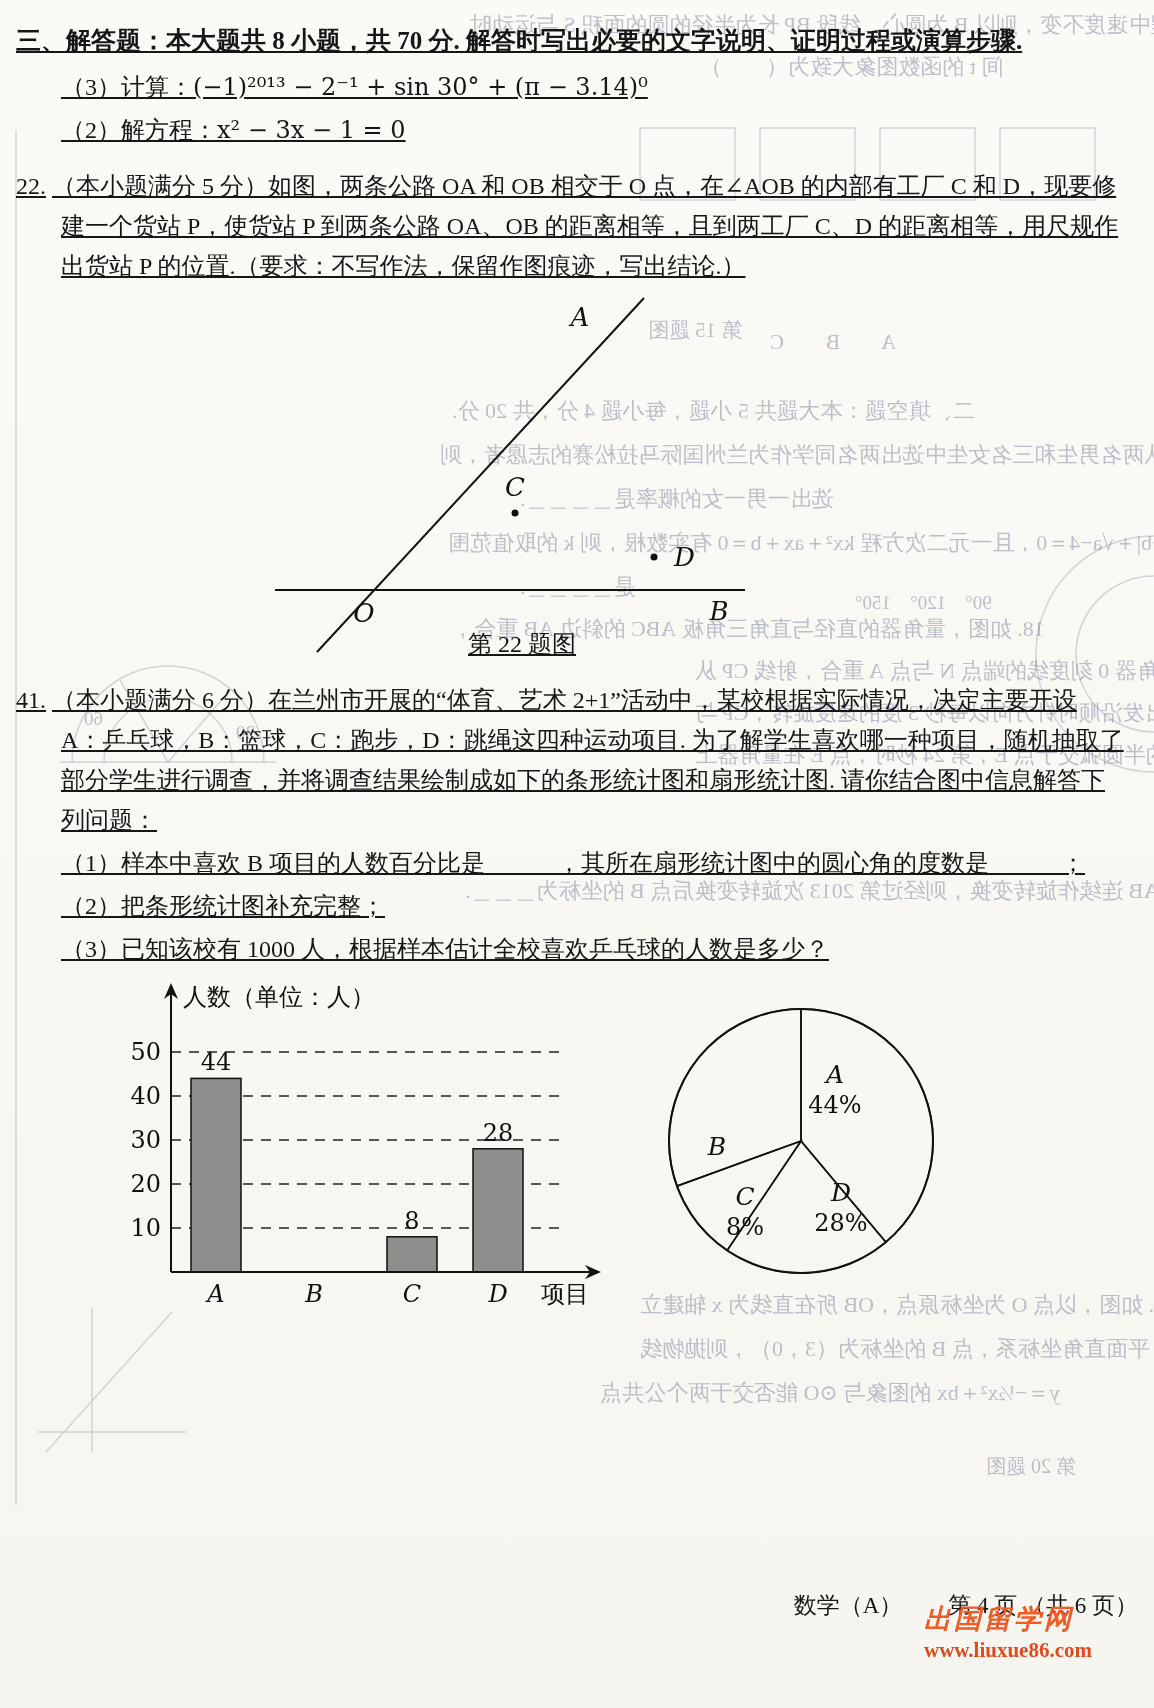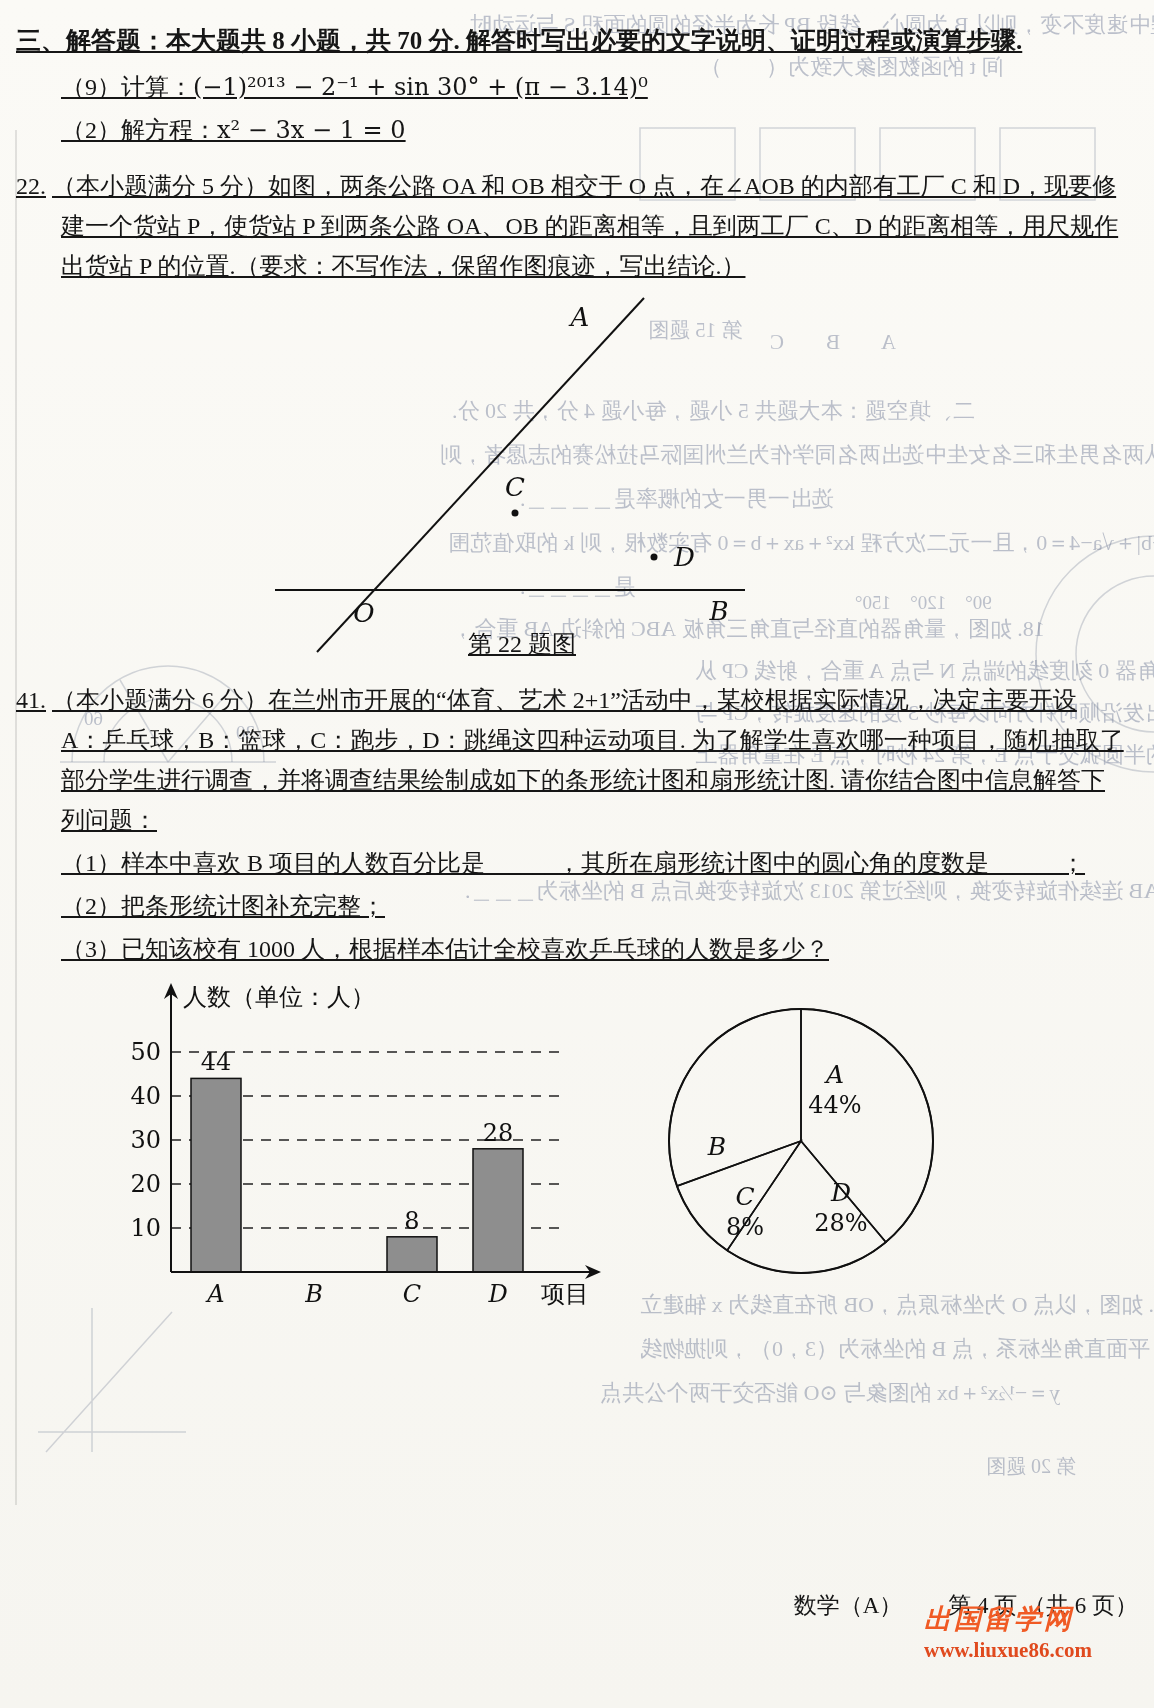--- a/index.html
+++ b/index.html
@@ -85,7 +85,7 @@
     <p class="section-header">三、解答题：本大题共 8 小题，共 70 分. 解答时写出必要的文字说明、证明过程或演算步骤.</p>
 
     <div class="problem">
-      <p class="part"><span>（9）计算：</span><span class="math">(−1)²⁰¹³ − 2⁻¹ + sin 30° + (π − 3.14)⁰</span></p>
+      <p class="part"><span>（3）计算：</span><span class="math">(−1)²⁰¹³ − 2⁻¹ + sin 30° + (π − 3.14)⁰</span></p>
       <p class="part"><span>（2）解方程：</span><span class="math">x² − 3x − 1 = 0</span></p>
     </div>
 

